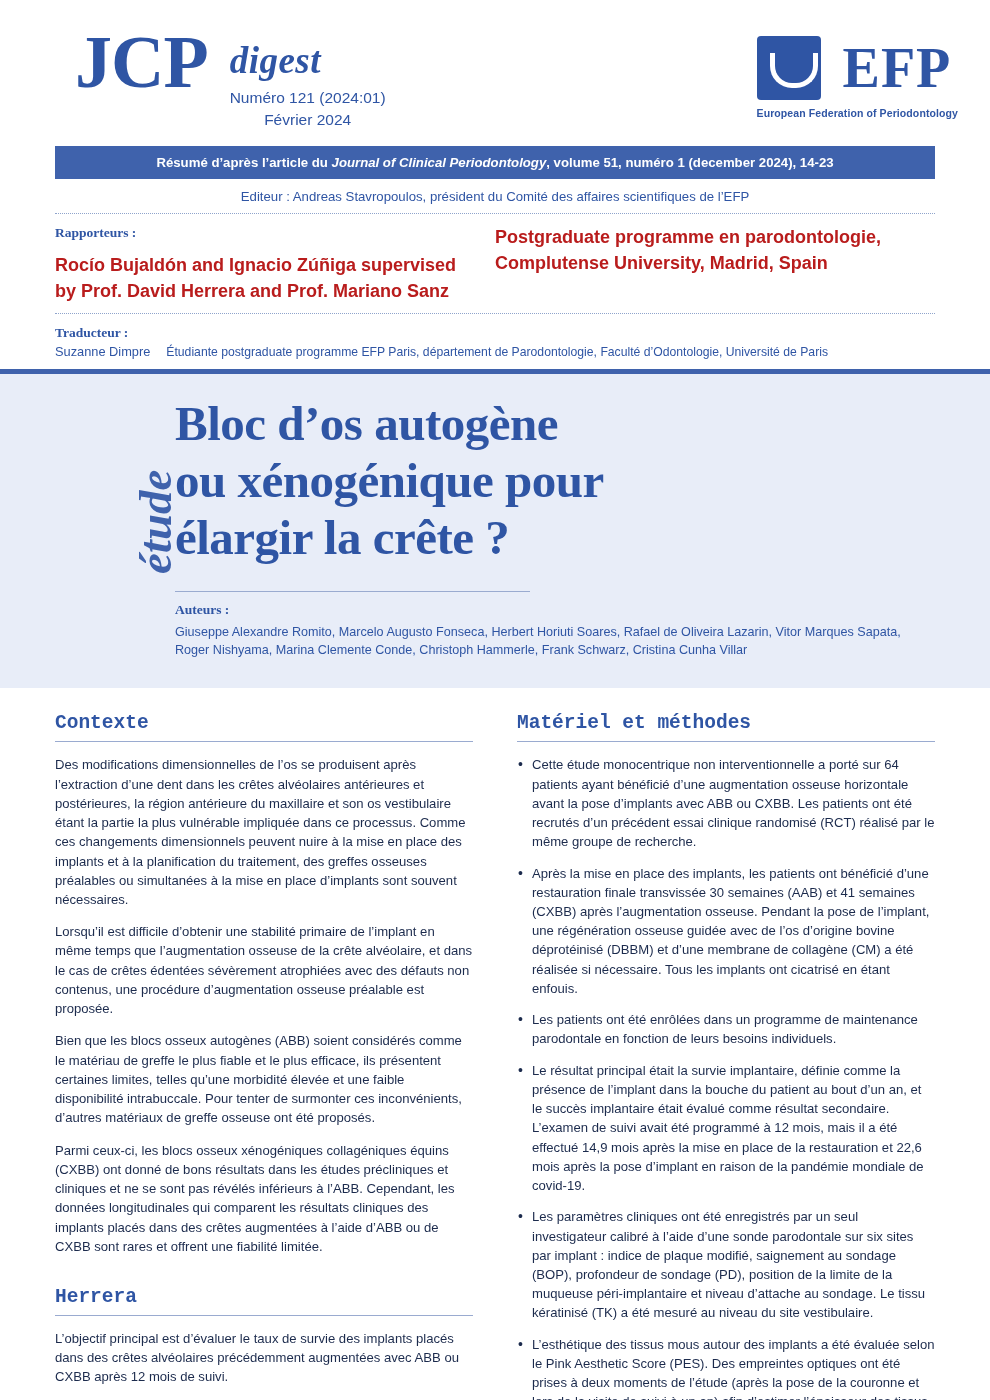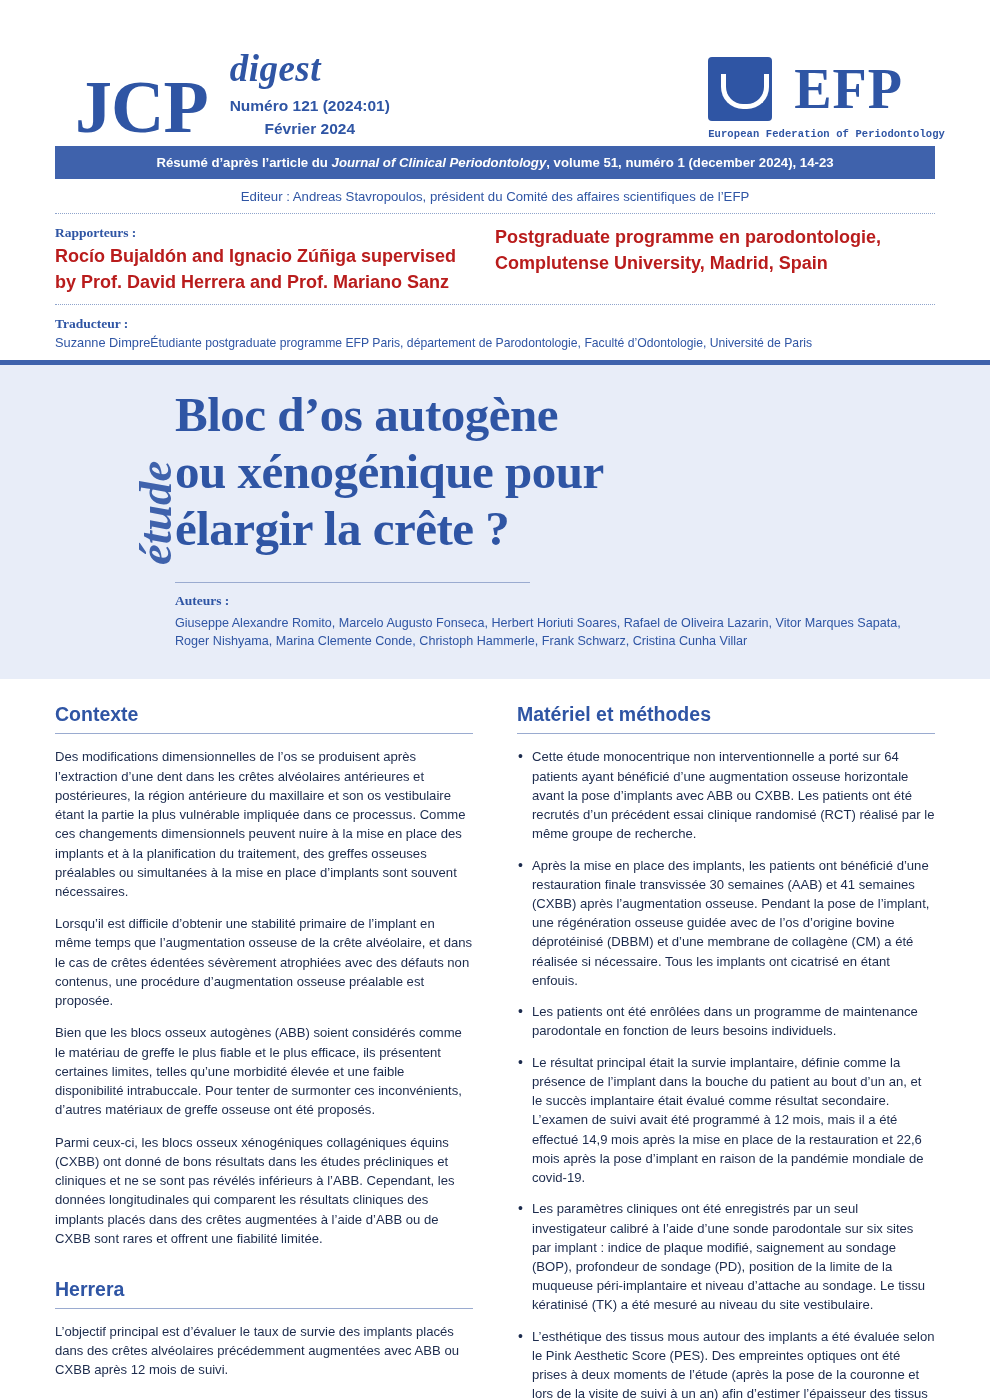--- a/index.html
+++ b/index.html
@@ -18,8 +18,8 @@
   
   .masthead {
     display: flex;
-    align-items: flex-end;
-    padding: 30px 45px 0 75px;
+    align-items: flex-start;
+    padding: 30px 32px 0 75px;
     height: 140px;
   }
   .jcp-logo {

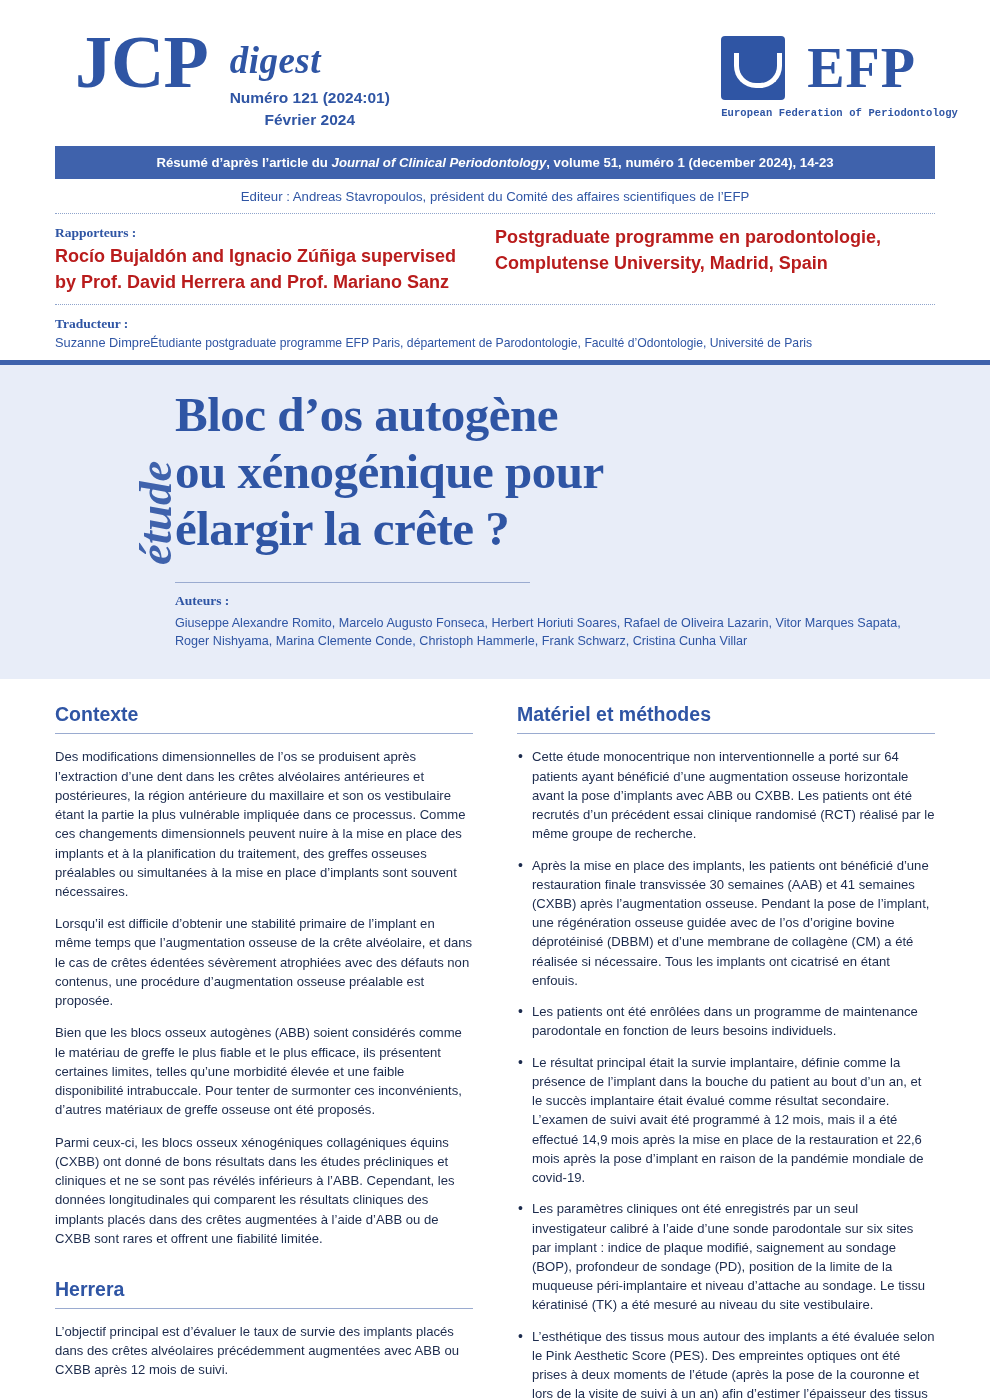--- a/index.html
+++ b/index.html
@@ -46,7 +46,7 @@
     text-align: center;
     margin-top: 8px;
     line-height: 1.45;
-    font-weight: 700;
+    font-weight: 400;
   }
   .efp-block {
     margin-left: auto;

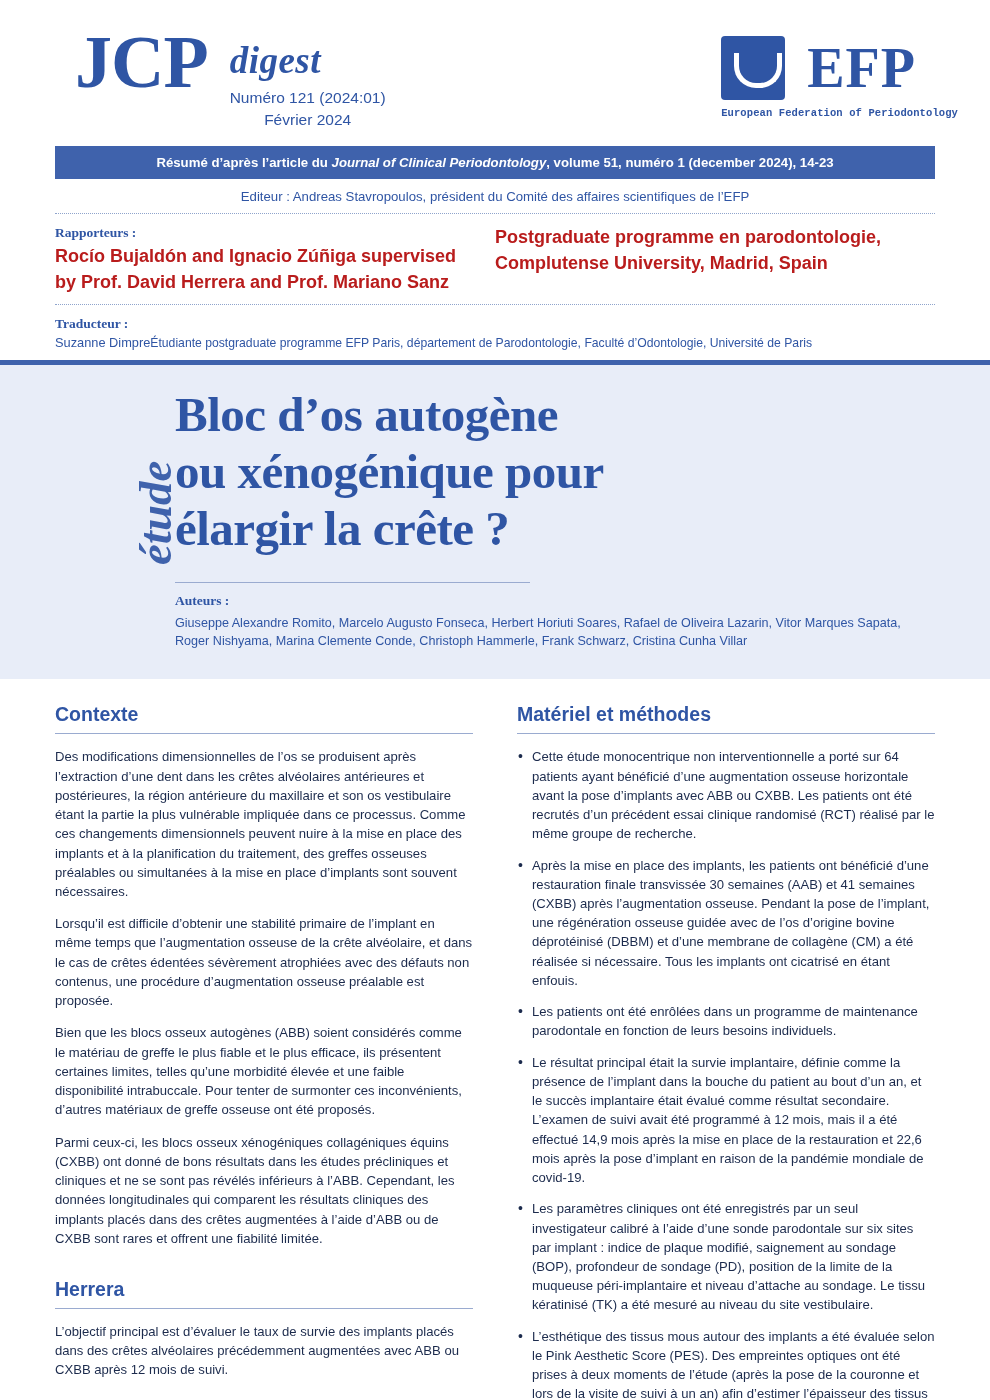--- a/index.html
+++ b/index.html
@@ -83,7 +83,6 @@
     margin-top: 7px;
     letter-spacing: 0.1px;
     font-weight: 600;
-    font-family: Liberation Mono, monospace;
   }
 
   

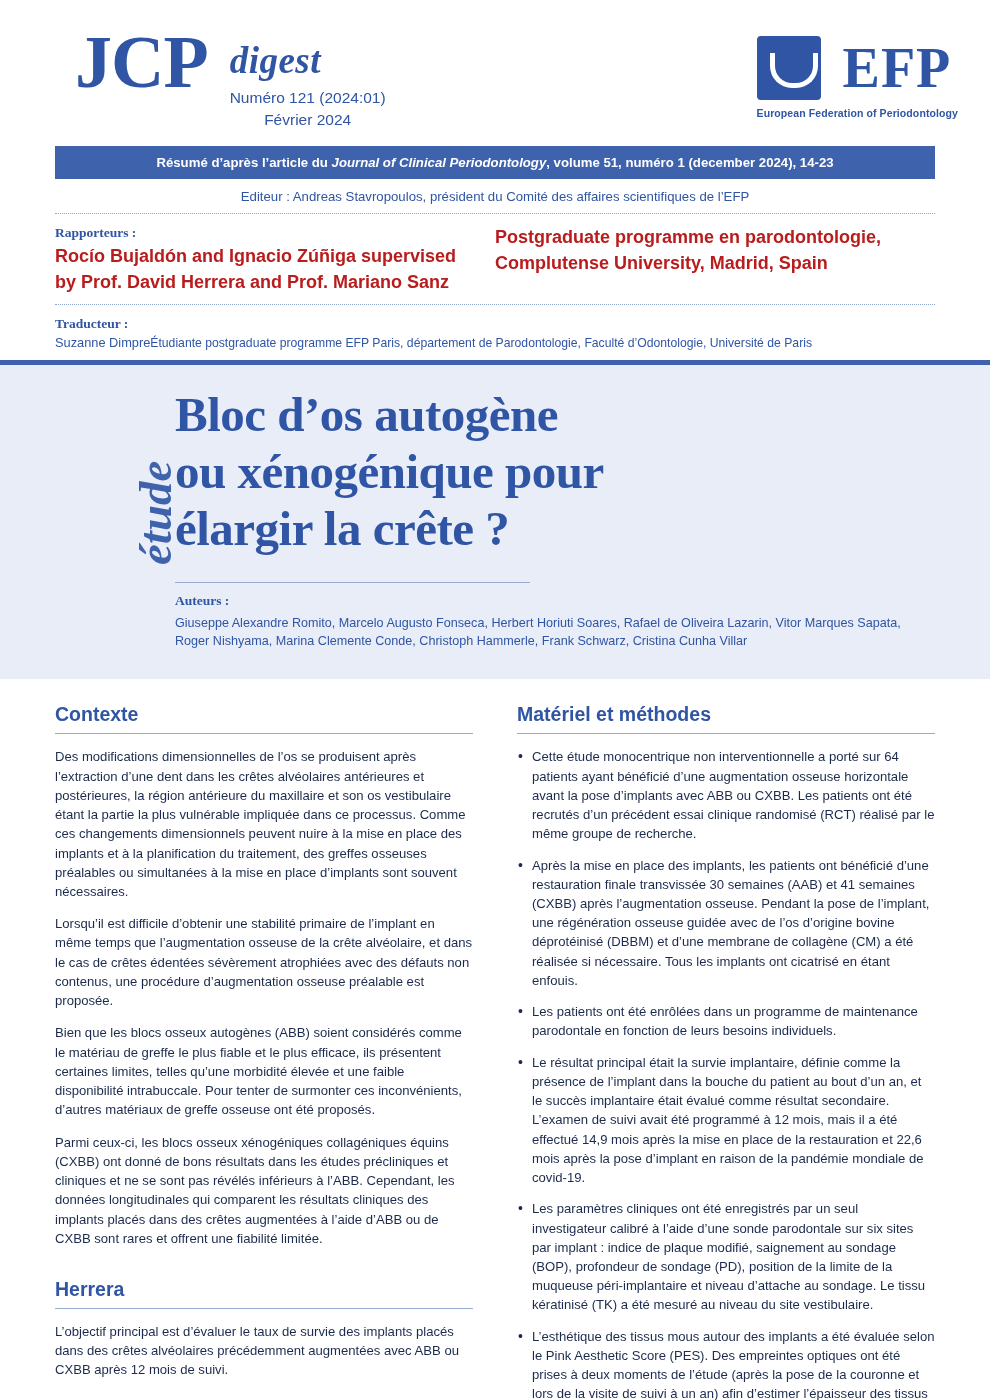--- a/index.html
+++ b/index.html
@@ -119,7 +119,7 @@
     font-weight: bold;
     font-size: 13.5px;
     color: #2f55a4;
-    margin-bottom: 3px;
+    margin-bottom: 12px;
   }
   .cred-text {
     font-size: 18px;

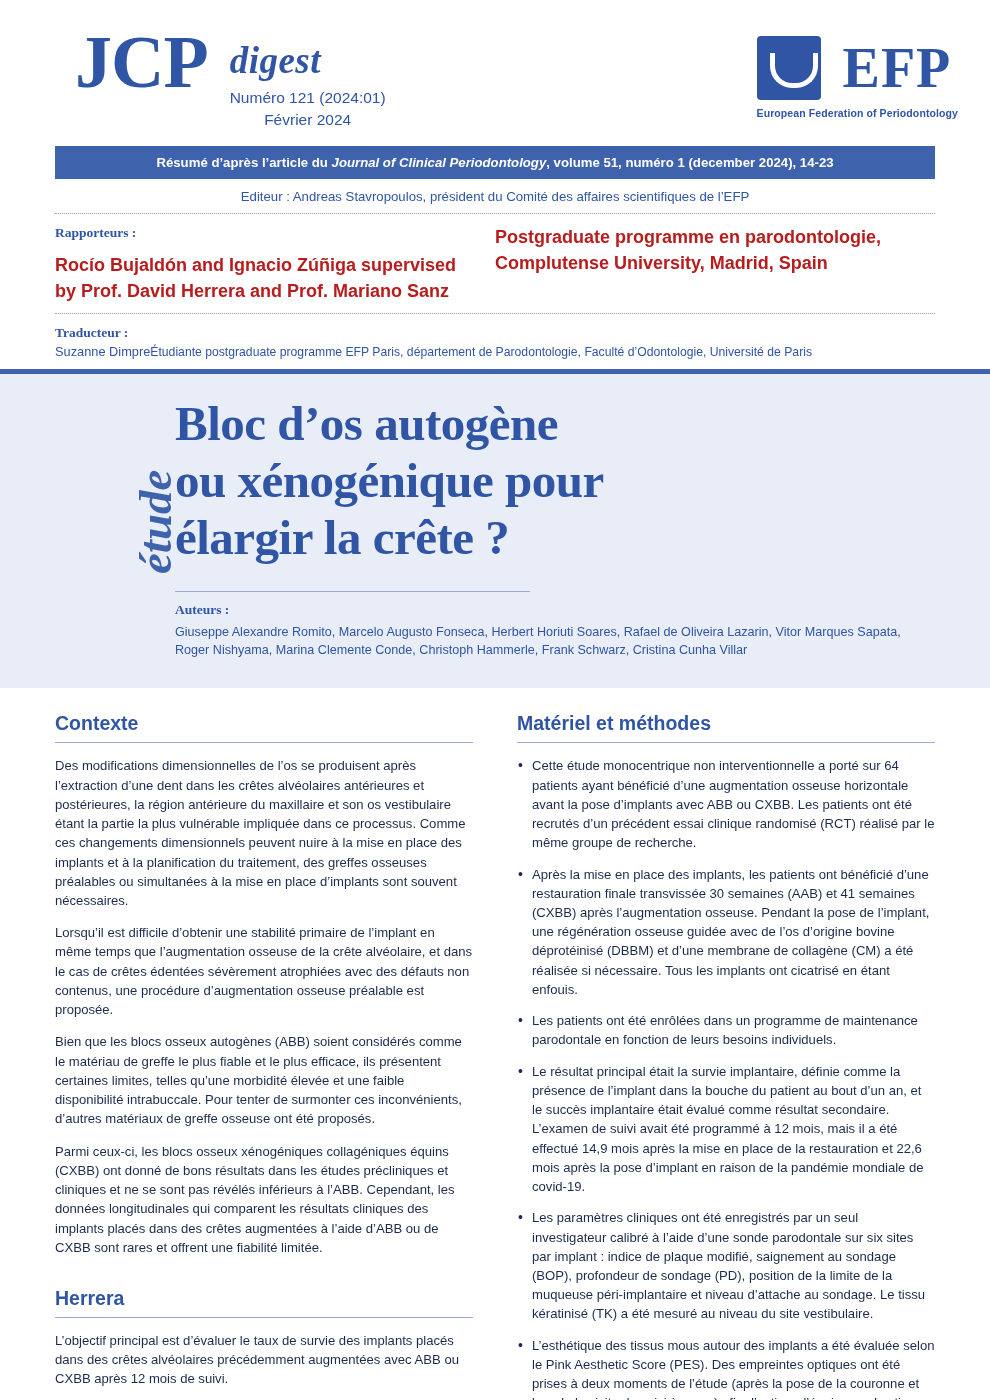--- a/index.html
+++ b/index.html
@@ -132,7 +132,7 @@
     padding: 11px 0 10px 0;
   }
   .translator .cred-label { margin-bottom: 3px; }
-  .trans-row { display: flex; align-items: baseline; }
+  .trans-row { display: flex; gap: 16px; align-items: baseline; }
   .trans-name { font-size: 12.8px; color: #2f55a4; }
   .trans-desc { font-size: 12.2px; color: #2f55a4; }
 

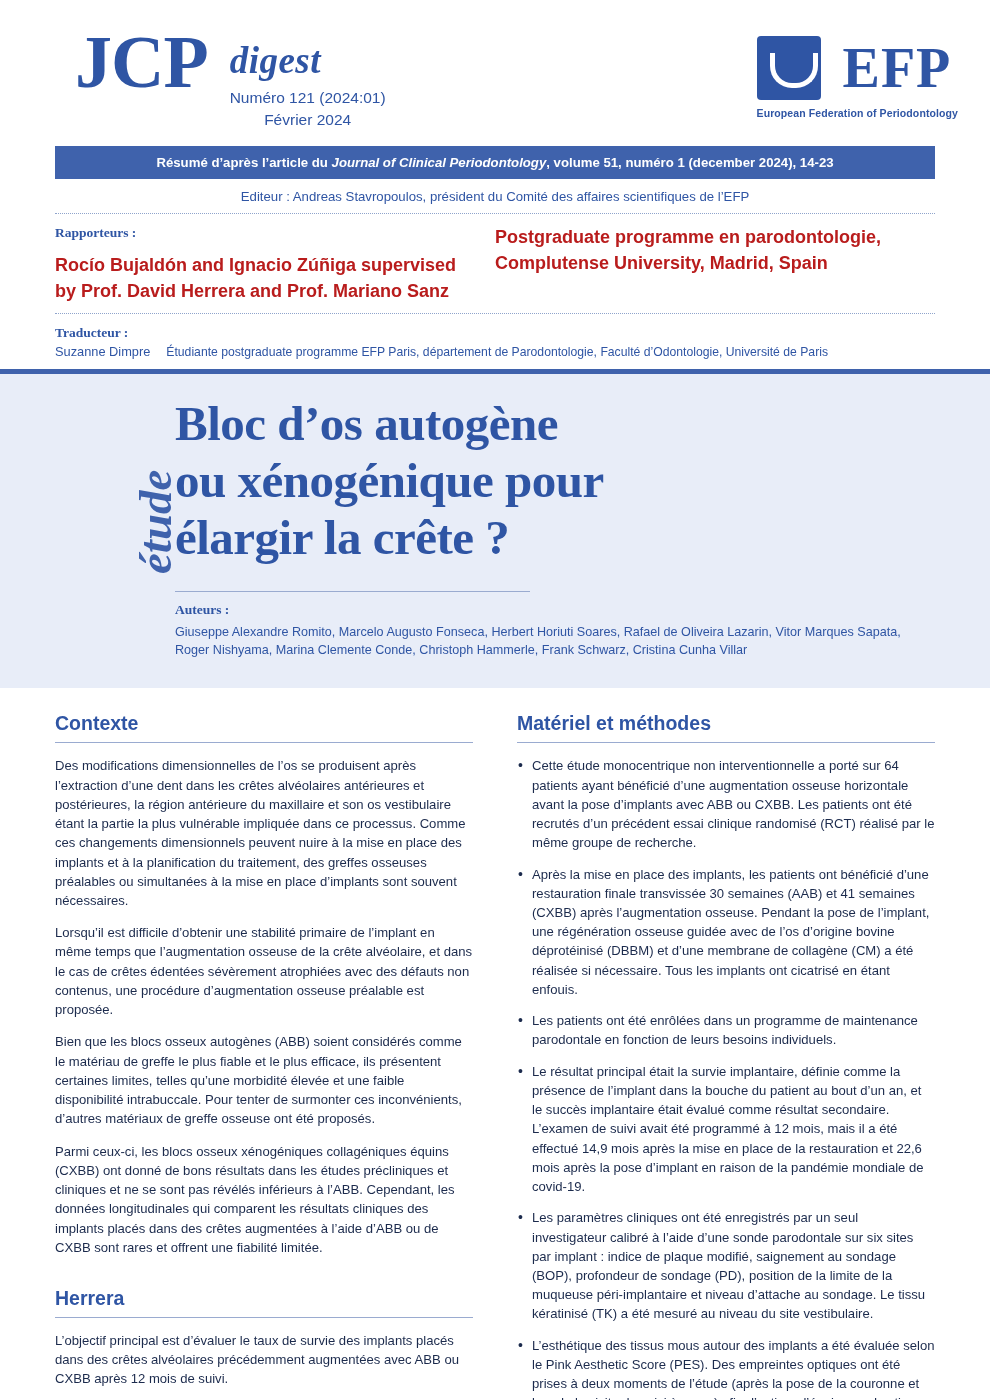--- a/index.html
+++ b/index.html
@@ -195,7 +195,7 @@
   .col-left { width: 420px; }
   .col-right { width: 420px; }
   .sec-head {
-    font-family: Liberation Sans, sans-serif;
+    font-family: Liberation Mono, monospace;
     font-weight: bold;
     font-size: 19.5px;
     color: #2f55a4;

